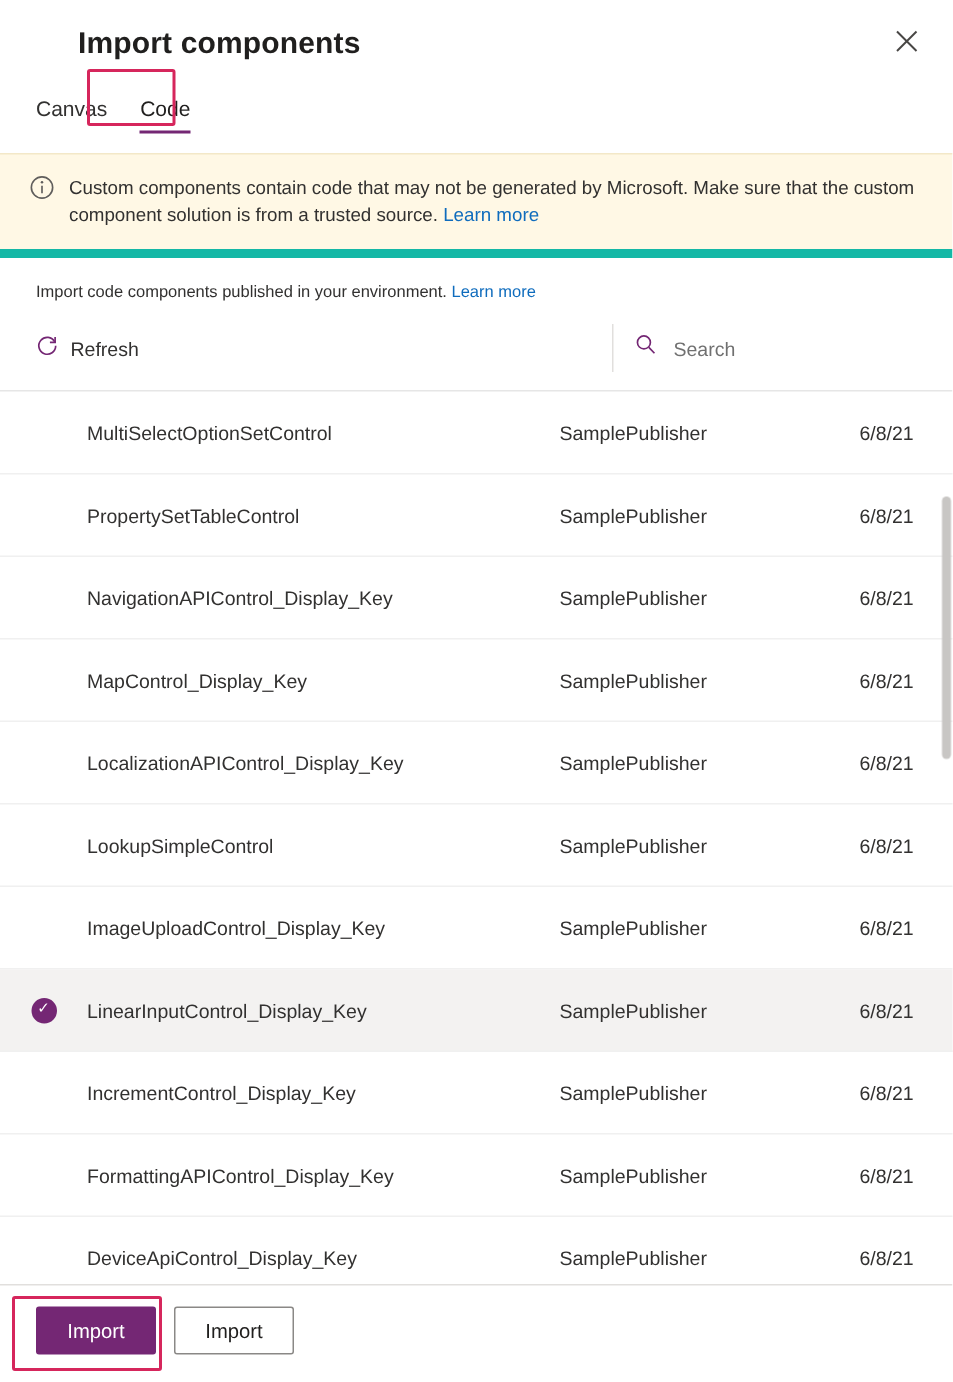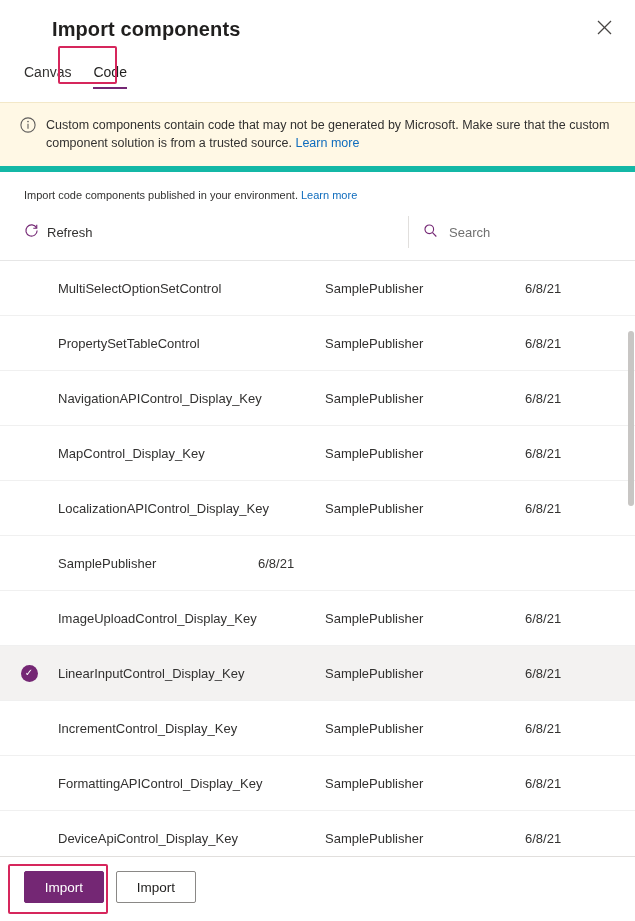--- a/index.html
+++ b/index.html
@@ -219,6 +219,7 @@
   }
   .row .publisher {
     flex: 0 0 200px;
+    margin-left: 48px;
   }
   .row .date {
     flex: 1 1 auto;

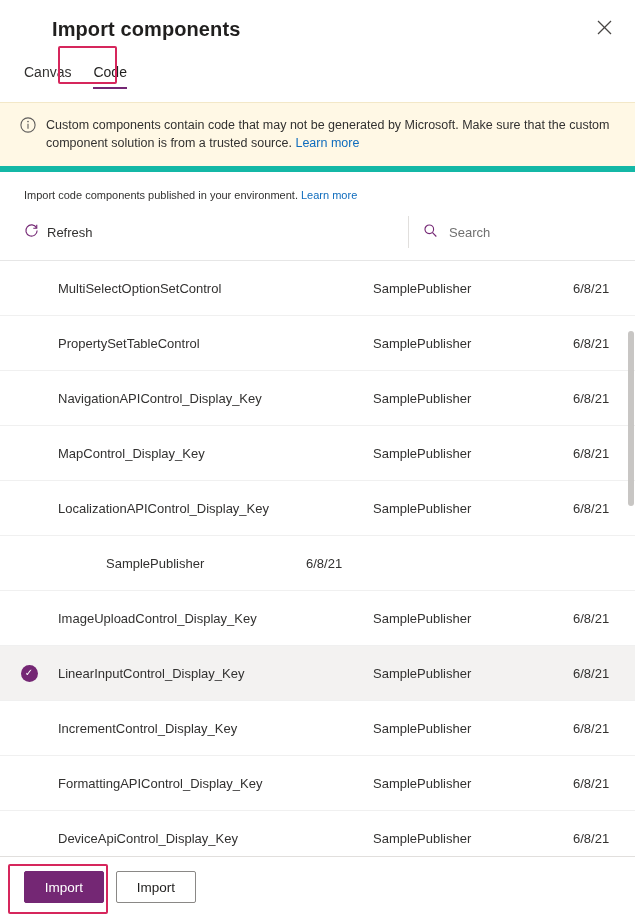--- a/index.html
+++ b/index.html
@@ -381,6 +381,7 @@
         </div>
         <div class="row">
           <div class="check"></div>
+          <div class="name">LookupSimpleControl</div>
           <div class="publisher">SamplePublisher</div>
           <div class="date">6/8/21</div>
         </div>

